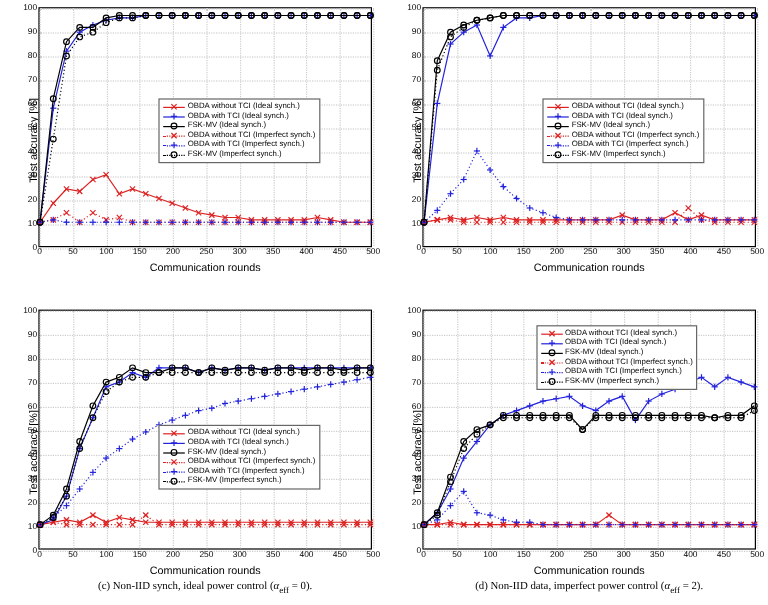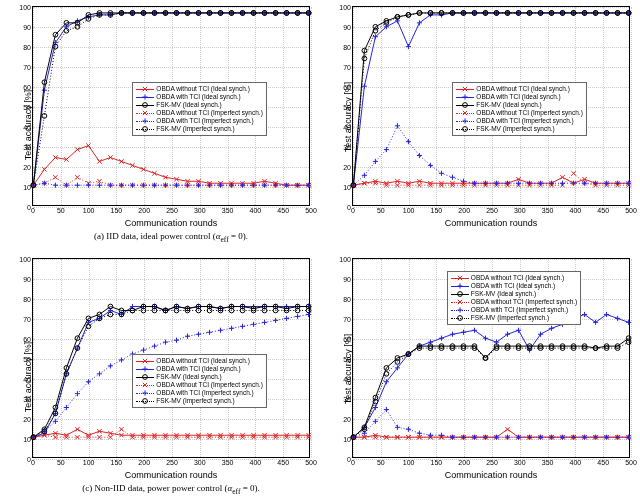--- a/index.html
+++ b/index.html
@@ -828,7 +828,6 @@
           </div>
         </div>
         <div class="xlabel" style="width: 278px; margin-top: 12px;">Communication rounds</div>
-        <div class="caption" style="width: 278px;"><span>(a) IID data, ideal power control (</span><span class="sub"><i>α</i><sub>eff</sub> = 0</span><span>).</span></div>
       </div>
     </div>
   <div class="panel">

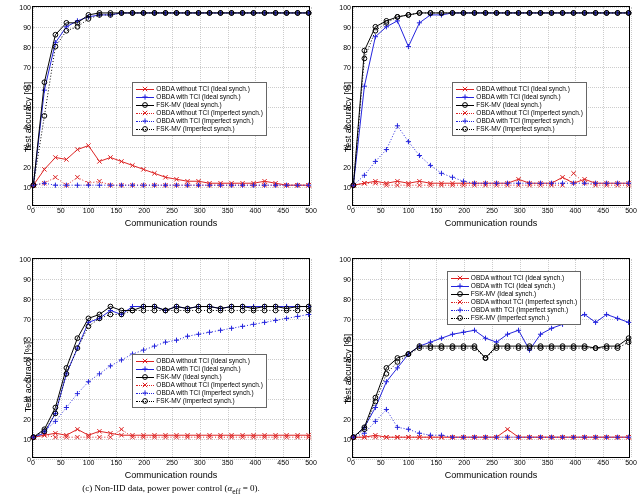--- a/index.html
+++ b/index.html
@@ -2260,7 +2260,7 @@
           </div>
         </div>
         <div class="xlabel" style="width: 278px; margin-top: 12px;">Communication rounds</div>
-        <div class="caption" style="width: 278px;"><span>(c) Non-IID data, power power control (</span><span class="sub"><i>α</i><sub>eff</sub> = 0</span><span>).</span></div>
+        <div class="caption" style="width: 278px;"><span>(c) Non-IID synch, ideal power control (</span><span class="sub"><i>α</i><sub>eff</sub> = 0</span><span>).</span></div>
       </div>
     </div>
   <div class="panel">

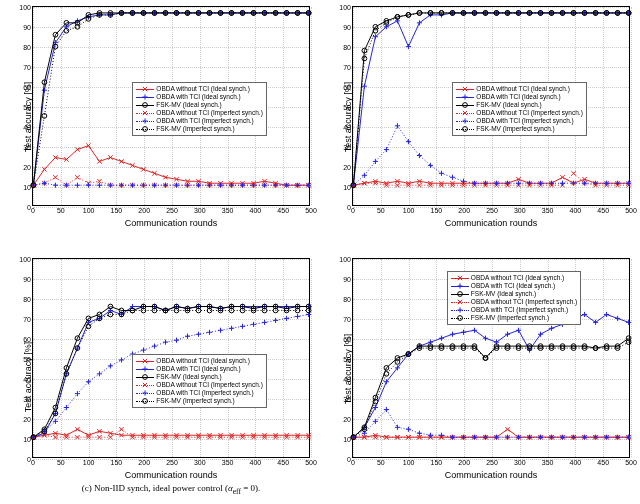--- a/index.html
+++ b/index.html
@@ -2977,6 +2977,7 @@
           </div>
         </div>
         <div class="xlabel" style="width: 278px; margin-top: 12px;">Communication rounds</div>
+        <div class="caption" style="width: 278px;"><span>(d) Non-IID data, imperfect power control (</span><span class="sub"><i>α</i><sub>eff</sub> = 2</span><span>).</span></div>
       </div>
     </div>
 </div>

